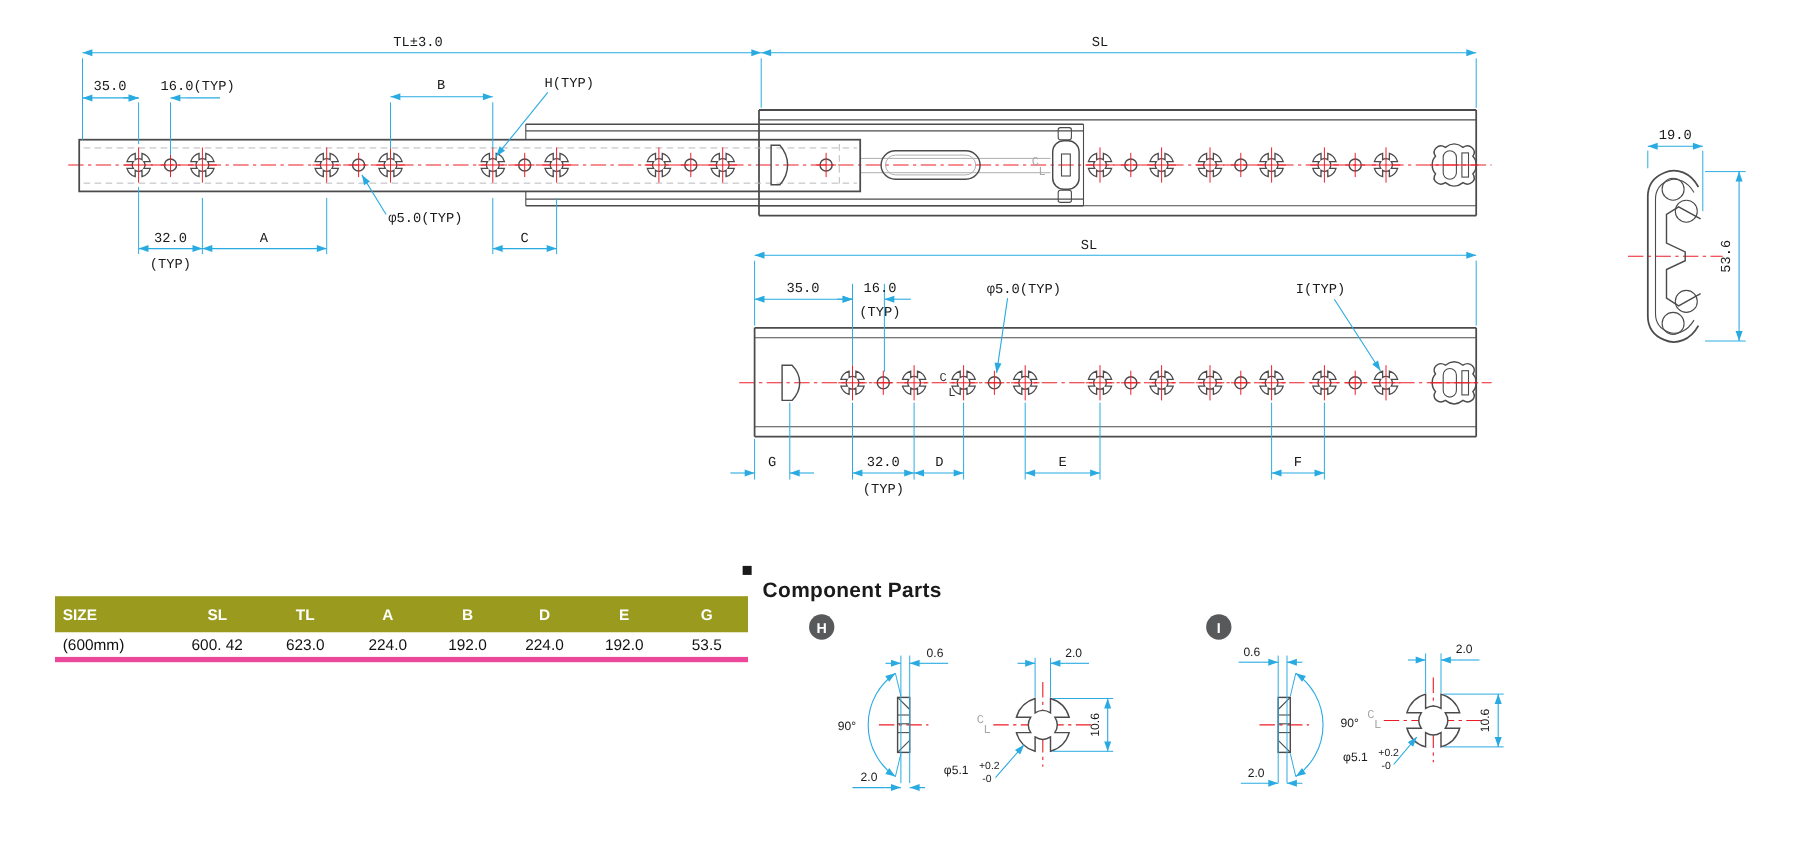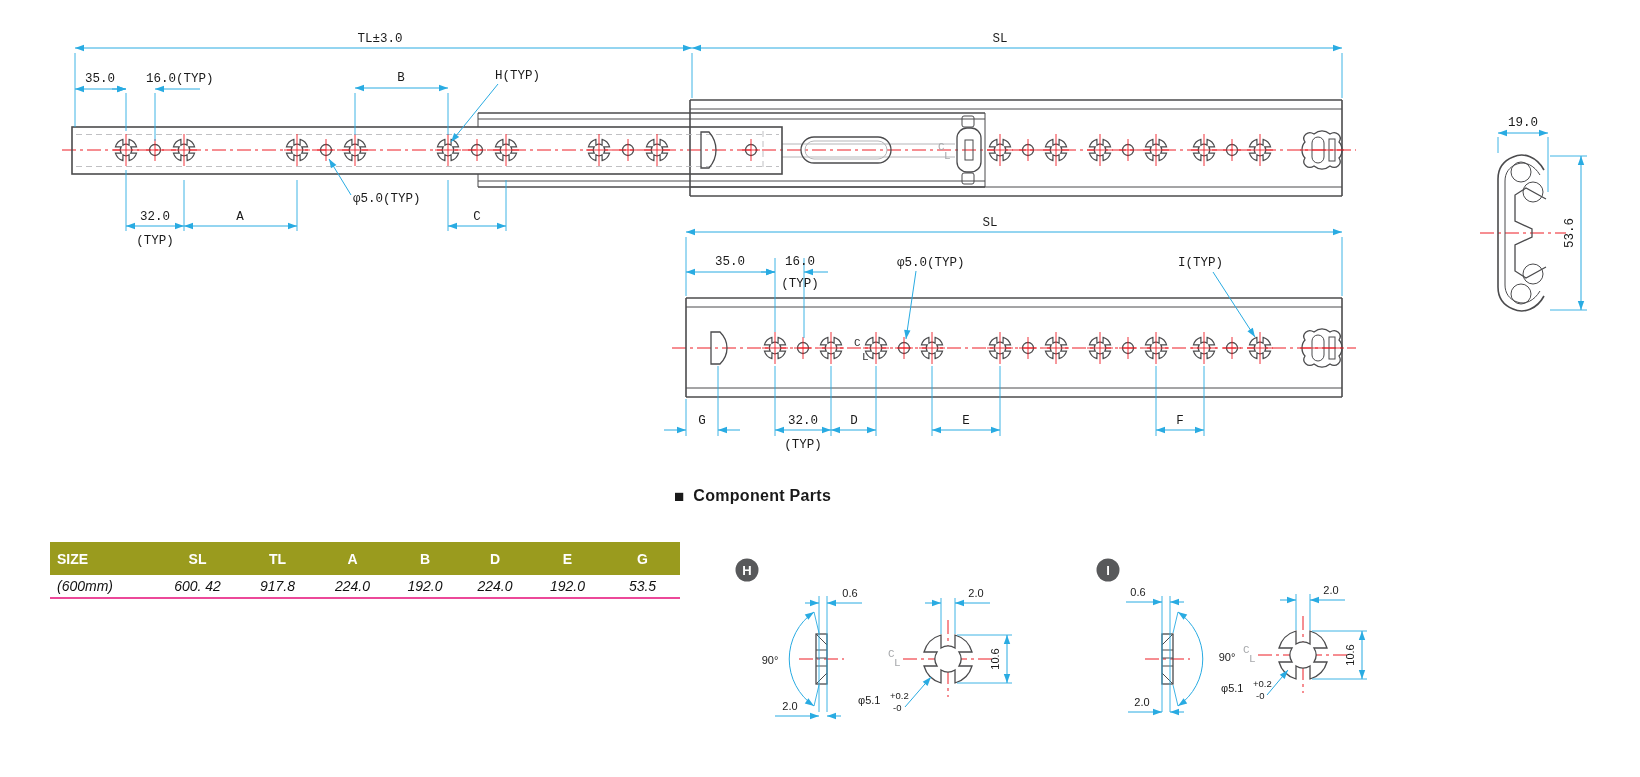--- a/index.html
+++ b/index.html
@@ -29,7 +29,7 @@
   
   #comp-heading{position:absolute;left:674px;top:487px;display:flex;align-items:center;gap:9px;}
   #comp-heading .sq{font-size:17px;line-height:17px;color:#1a1a1a;}
-  #comp-heading .tx{font-size:16px;font-weight:bold;color:#1a1a1a;letter-spacing:.3px;}
+  #comp-heading .tx{font-size:19px;font-weight:bold;color:#1a1a1a;letter-spacing:.3px;margin-top:40px;}
   
   #size-table{position:absolute;left:50px;top:542px;width:630px;border-bottom:2px solid #ec4899;}
   #size-table .hd{display:flex;background:#9A9B1E;height:33px;align-items:center;}

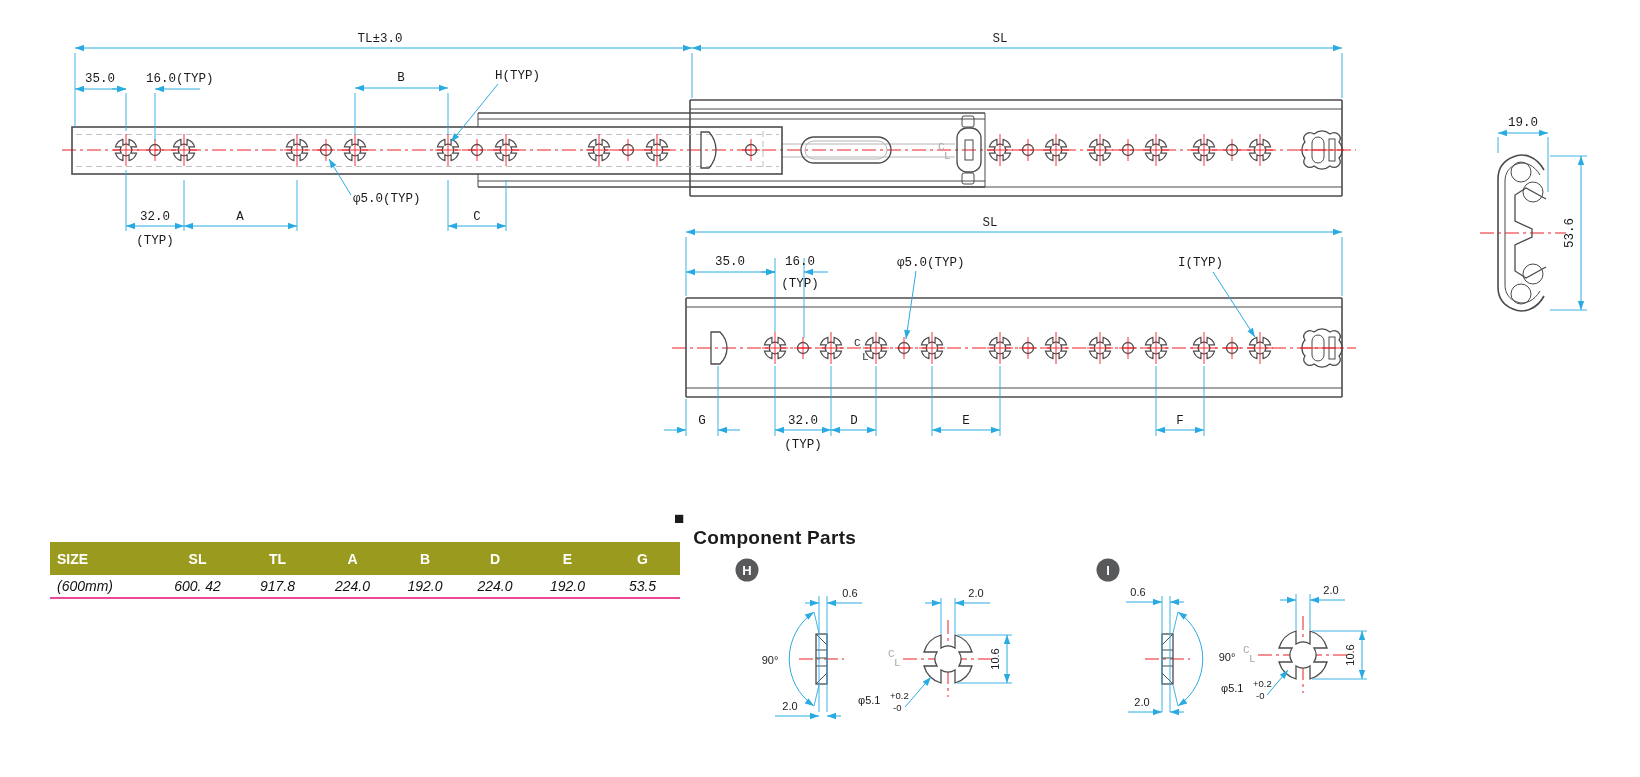--- a/index.html
+++ b/index.html
@@ -31,7 +31,7 @@
   #comp-heading .sq{font-size:17px;line-height:17px;color:#1a1a1a;}
   #comp-heading .tx{font-size:19px;font-weight:bold;color:#1a1a1a;letter-spacing:.3px;margin-top:40px;}
   
-  #size-table{position:absolute;left:50px;top:542px;width:630px;border-bottom:2px solid #ec4899;}
+  #size-table{position:absolute;left:50px;top:542px;width:630px;border-bottom:5px solid #ec4899;}
   #size-table .hd{display:flex;background:#9A9B1E;height:33px;align-items:center;}
   #size-table .rw{display:flex;background:#fff;height:22px;align-items:center;}
   #size-table .c {text-align:center;}

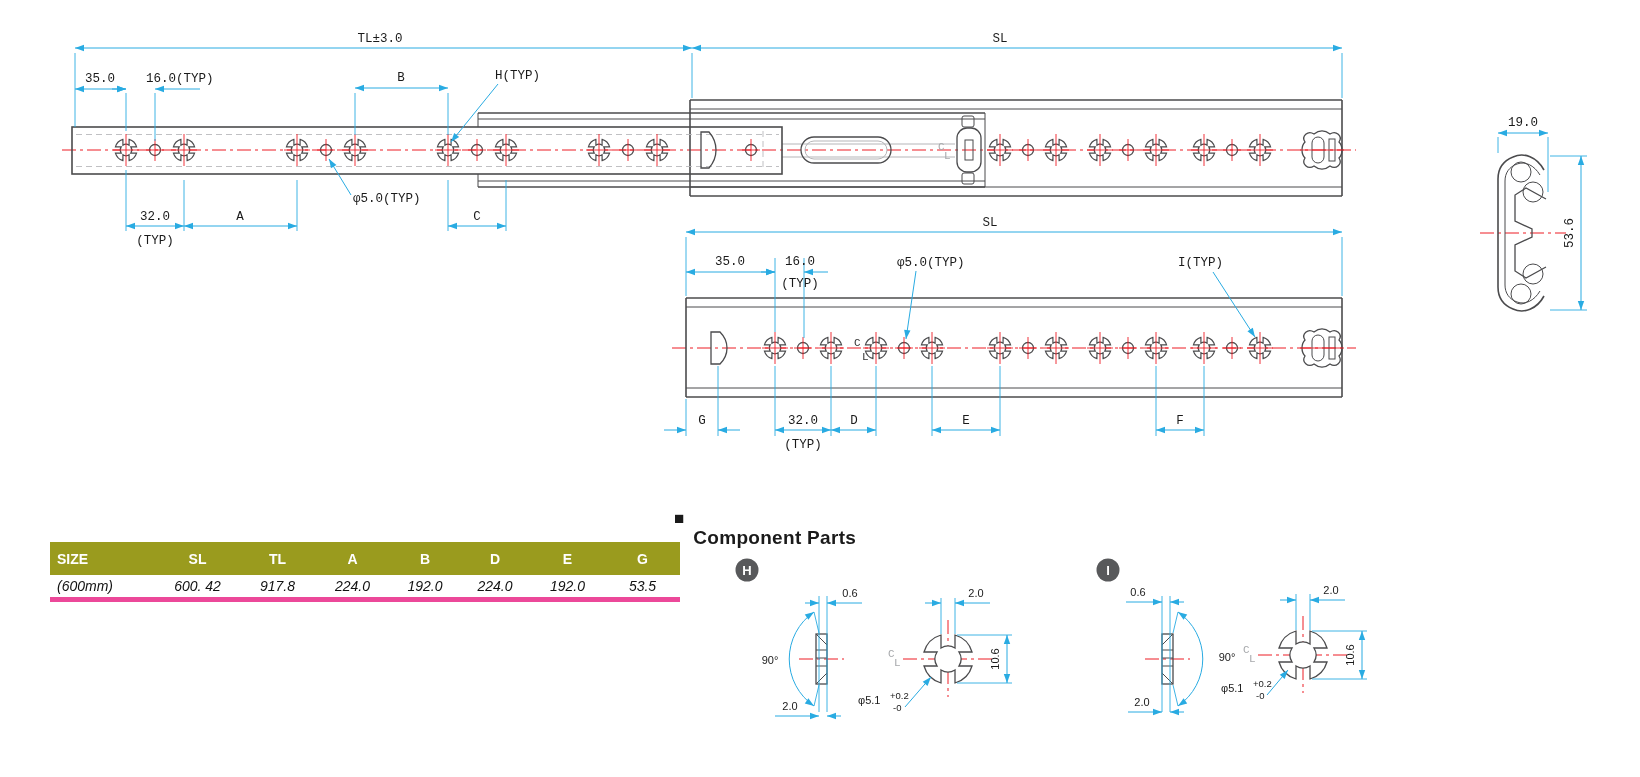--- a/index.html
+++ b/index.html
@@ -36,7 +36,7 @@
   #size-table .rw{display:flex;background:#fff;height:22px;align-items:center;}
   #size-table .c {text-align:center;}
   #size-table .hd .c{color:#fff;font-weight:bold;font-size:14px;}
-  #size-table .rw .c{color:#111;font-size:14px;font-style:italic;}
+  #size-table .rw .c{color:#111;font-size:14px;}
   #size-table .c0{width:105px;text-align:left;padding-left:7px;box-sizing:border-box;}
   #size-table .c1{width:85px;} #size-table .c2{width:75px;} #size-table .c3{width:75px;}
   #size-table .c4{width:70px;} #size-table .c5{width:70px;} #size-table .c6{width:75px;}

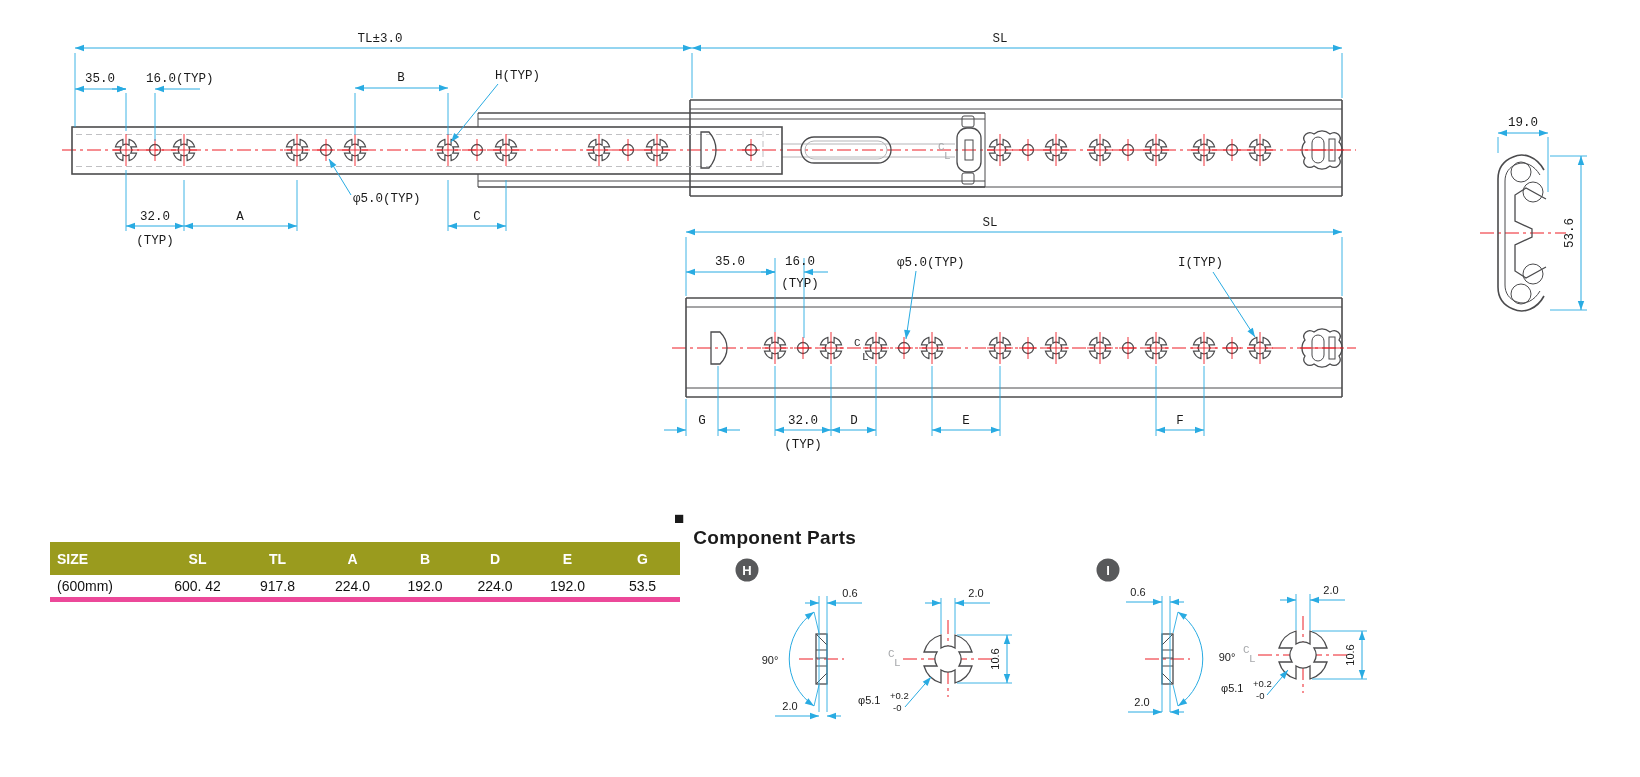--- a/index.html
+++ b/index.html
@@ -412,7 +412,7 @@
   <div class="rw">
     <div class="c c0">(600mm)</div>
     <div class="c c1">600. 42</div>
-    <div class="c c2">917.8</div>
+    <div class="c c2">623.0</div>
     <div class="c c3">224.0</div>
     <div class="c c4">192.0</div>
     <div class="c c5">224.0</div>

